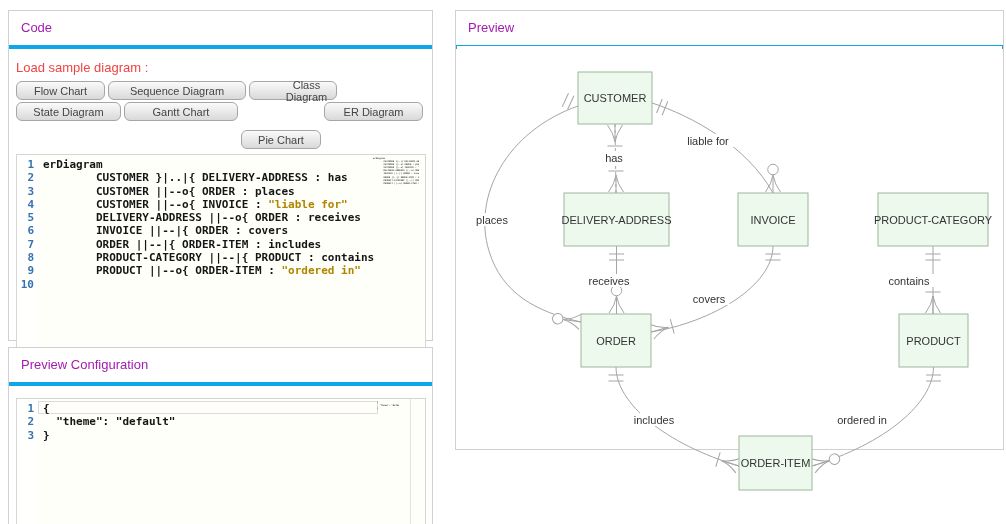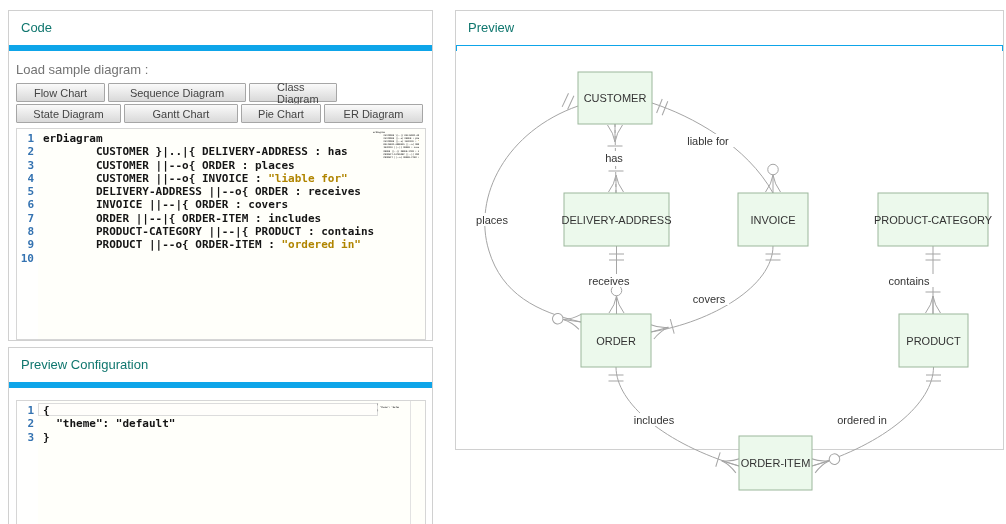--- a/index.html
+++ b/index.html
@@ -10,8 +10,8 @@
   }
   .panel{position:absolute;background:#fff;border:1px solid #d0d0d0;box-sizing:border-box;}
   .panel-header{
-    height:34px;line-height:34px;padding-left:12px;font-size:13px;color:#0f766e;
-    border-bottom:6px solid #0ea5e9;background:#fff;
+    height:34px;line-height:34px;padding-left:12px;font-size:13px;color:#a21caf;
+    border-bottom:4px solid #0ea5e9;background:#fff;
   }
   #code-panel{left:8px;top:10px;width:425px;height:331px;}
   #config-panel{left:8px;top:347px;width:425px;height:200px;border-bottom:none;}

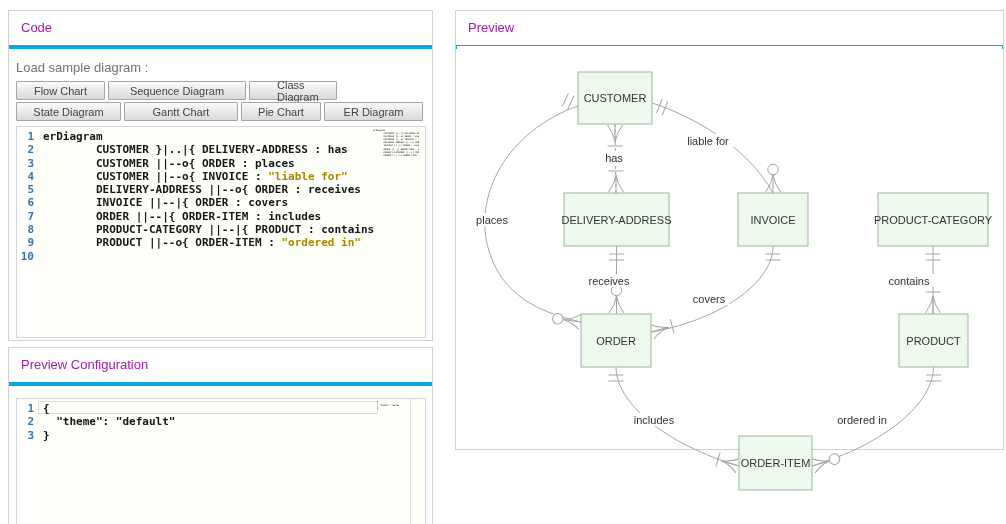--- a/index.html
+++ b/index.html
@@ -18,7 +18,7 @@
   #preview-panel{left:455px;top:10px;width:549px;height:440px;}
 
   .panel-body{padding:6px 7px 0 7px;}
-  .sample-label{font-size:13px;color:#737373;margin:5px 0 6px 0;}
+  .sample-label{font-size:13px;color:#ef4444;margin:5px 0 6px 0;}
   .btn-row{display:flex;gap:3px;margin-bottom:2px;}
   .btn{
     height:19px;box-sizing:border-box;font-size:11px;color:#444;

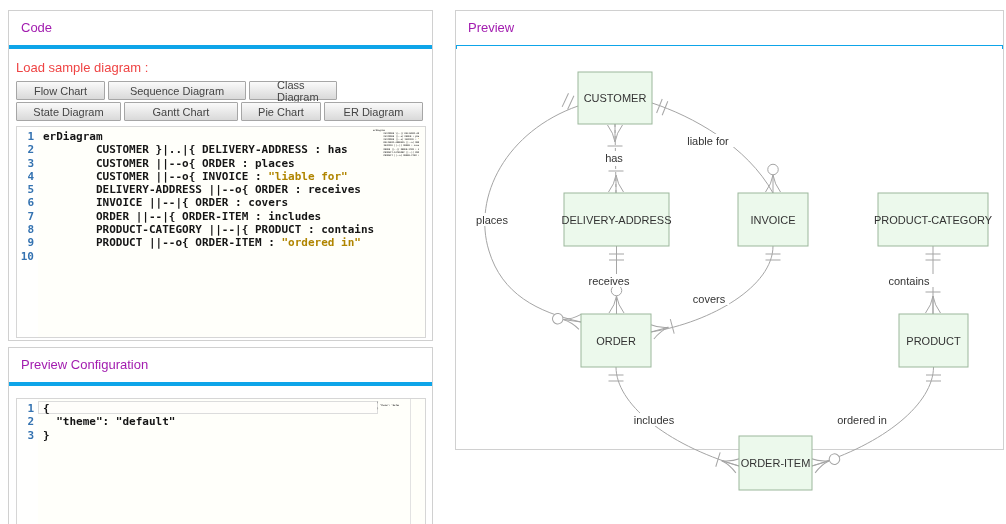--- a/index.html
+++ b/index.html
@@ -24,9 +24,10 @@
     height:19px;box-sizing:border-box;font-size:11px;color:#444;
     font-family:"Liberation Sans",sans-serif;
     background:linear-gradient(#fafafa,#d9d9d9);
-    border:1px solid #a6a6a6;border-radius:1px;
+    border:1px solid #a6a6a6;border-radius:6px;
     display:flex;align-items:center;justify-content:center;
     cursor:pointer;
+    text-align:center;
   }
 
   .editor{

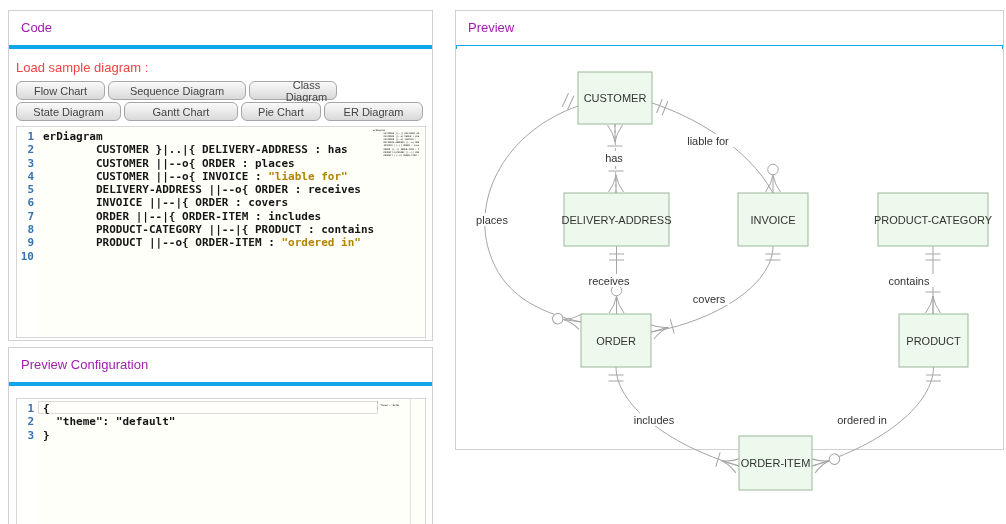--- a/index.html
+++ b/index.html
@@ -76,7 +76,7 @@
         <div class="btn-row">
           <div class="btn" style="width: 105px;">State Diagram</div>
           <div class="btn" style="width: 114px;">Gantt Chart</div>
-          <div class="btn" style="width: 80px;">Pie Chart</div>
+          <div class="btn" style="width: 80px; margin-top: 28px;">Pie Chart</div>
           <div class="btn" style="width: 99px;">ER Diagram</div>
         </div>
       </div>

